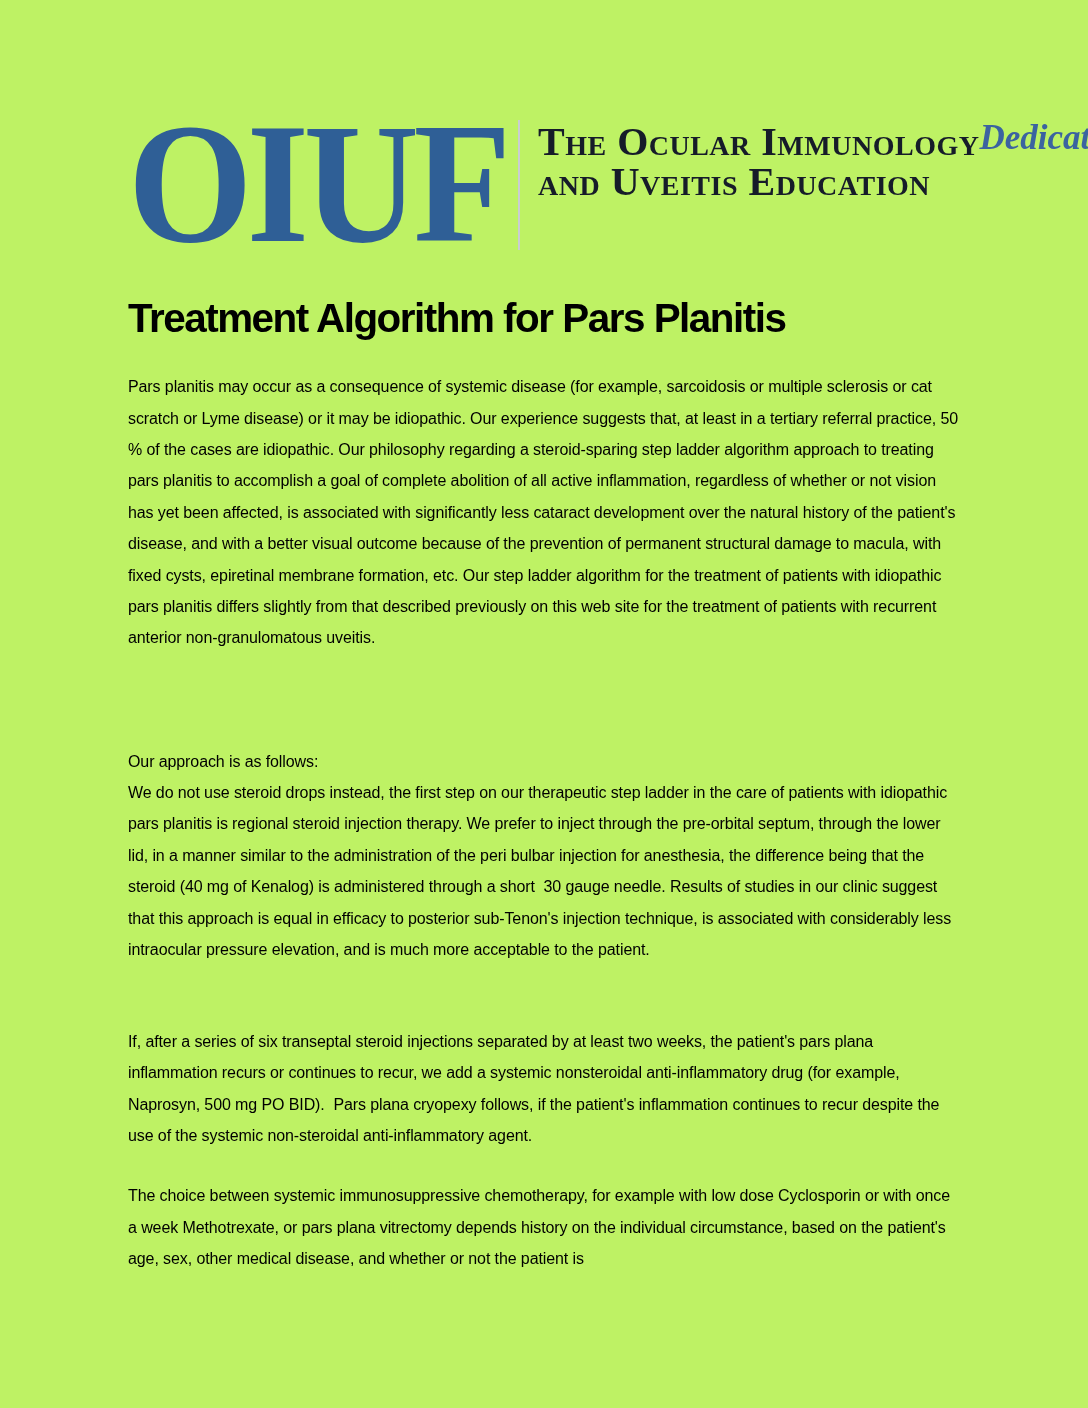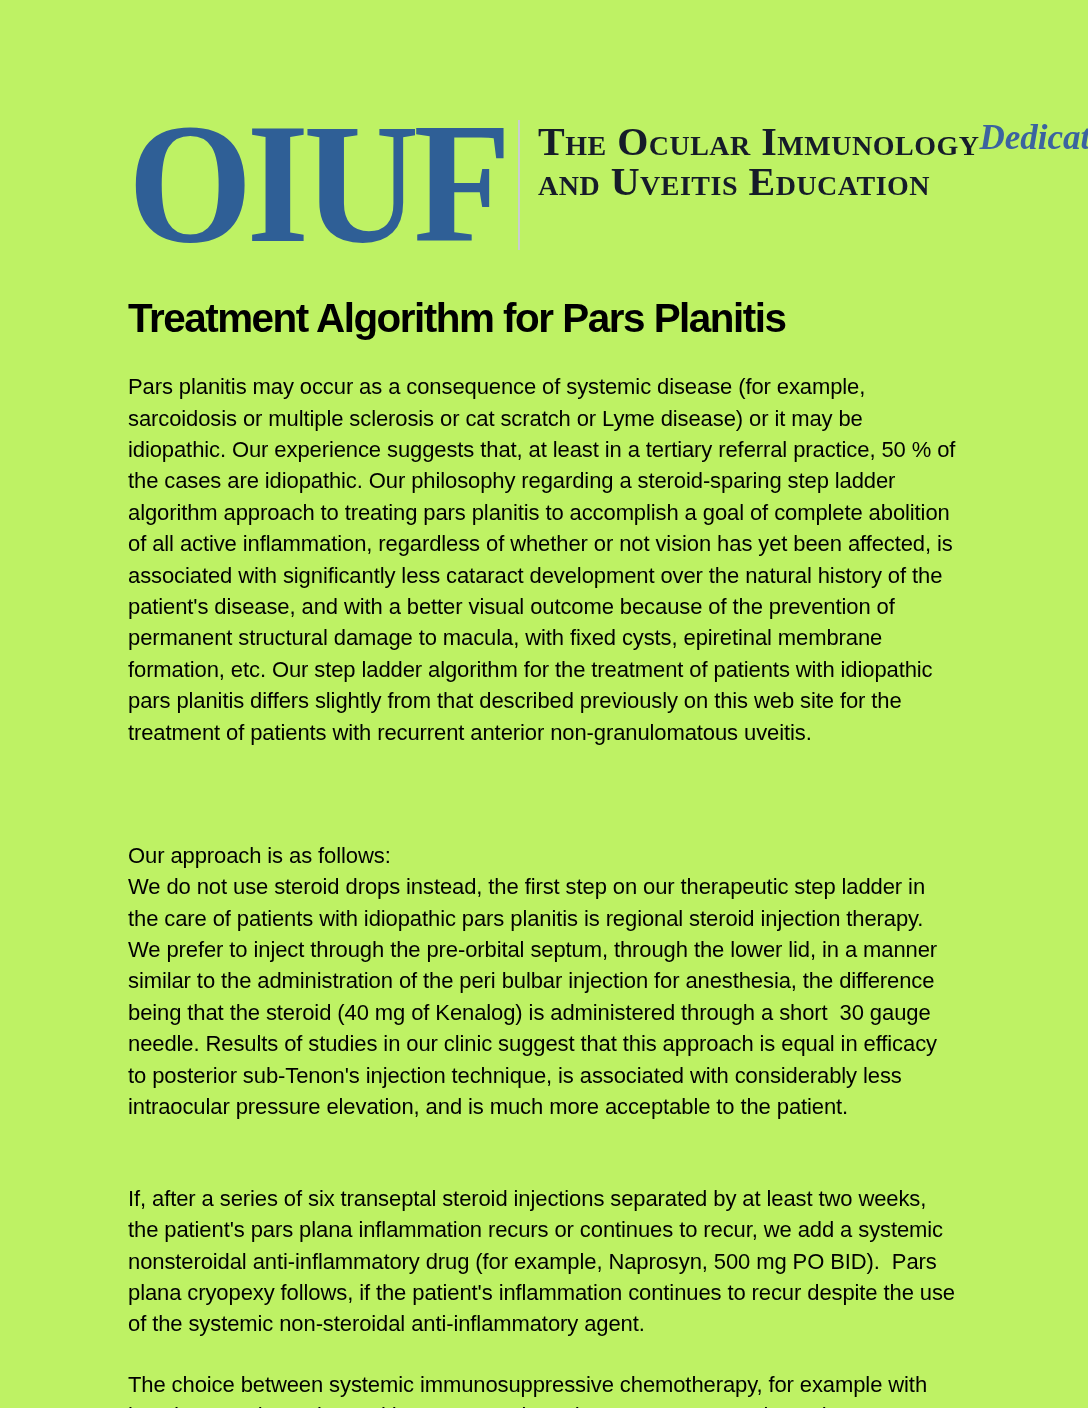--- a/index.html
+++ b/index.html
@@ -91,7 +91,7 @@
     margin-bottom: 26px;
   }
   .body-para {
-    font-size: 22px;
+    font-size: 16px;
     letter-spacing: -0.1px;
     line-height: 31.4px;
     margin-bottom: 29px;

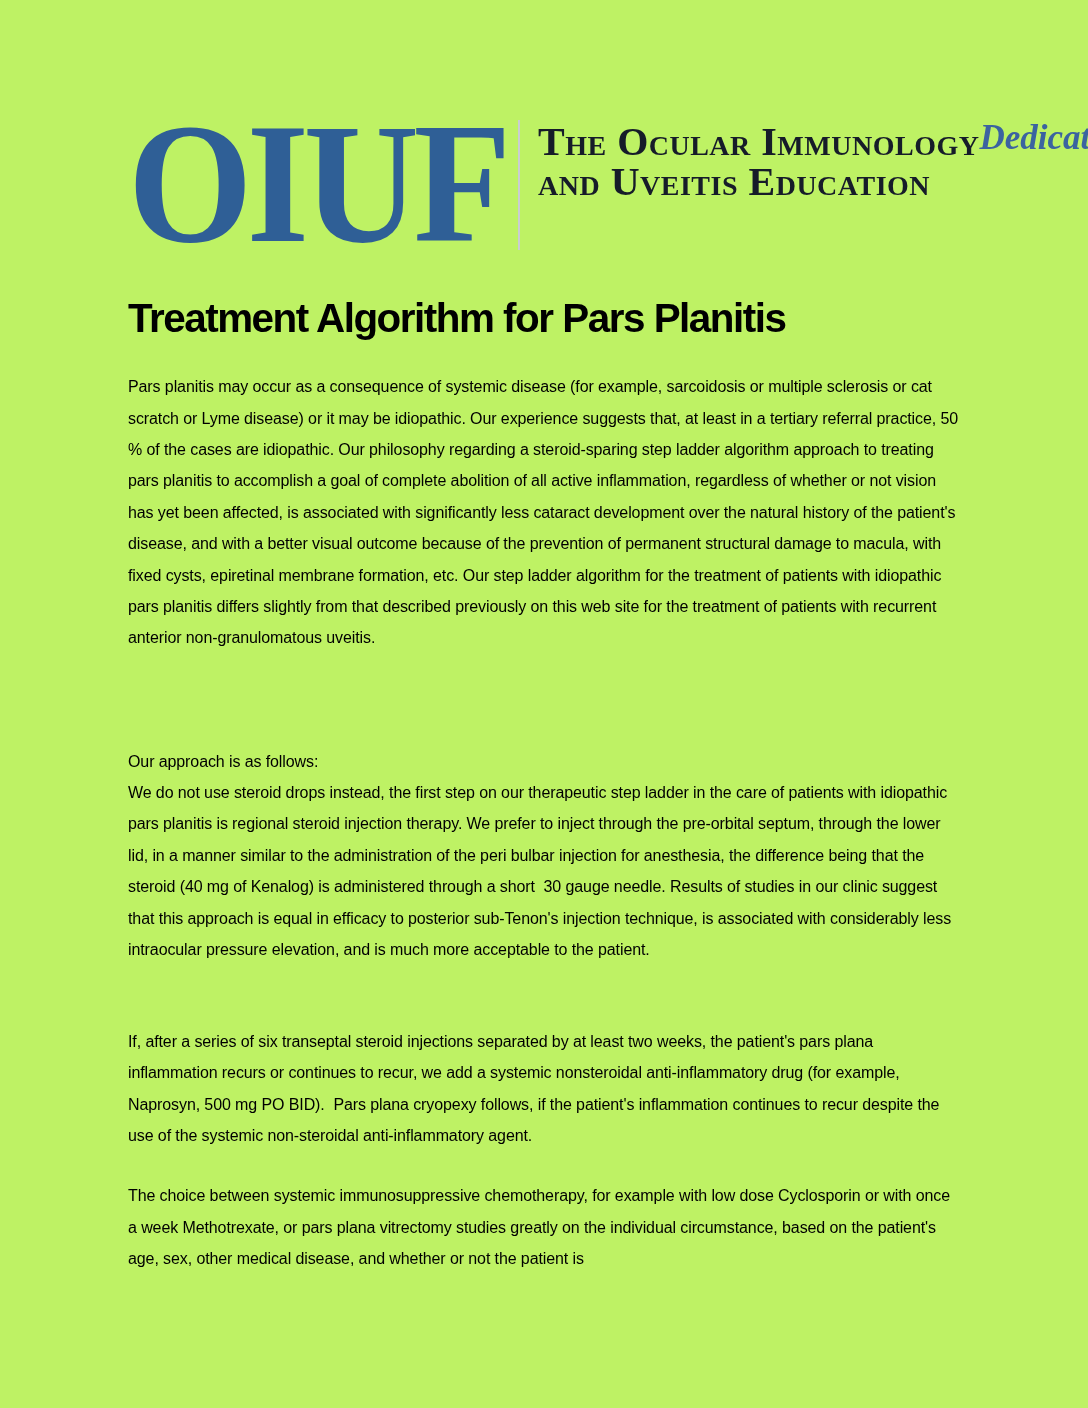--- a/index.html
+++ b/index.html
@@ -130,7 +130,7 @@
 
   <p class="body-para">If, after a series of six transeptal steroid injections separated by at least two weeks, the patient's pars plana inflammation recurs or continues to recur, we add a systemic nonsteroidal anti-inflammatory drug (for example, Naprosyn, 500 mg PO BID).  Pars plana cryopexy follows, if the patient's inflammation continues to recur despite the use of the systemic non-steroidal anti-inflammatory agent.</p>
 
-  <p class="body-para">The choice between systemic immunosuppressive chemotherapy, for example with low dose Cyclosporin or with once a week Methotrexate, or pars plana vitrectomy studies greatly on the individual circumstance, based on the patient's age, sex, other medical disease, and whether or not the patient is</p>
+  <p class="body-para">The choice between systemic immunosuppressive chemotherapy, for example with low dose Cyclosporin or with once a week Methotrexate, or pars plana vitrectomy depends history on the individual circumstance, based on the patient's age, sex, other medical disease, and whether or not the patient is</p>
 
 </div>
 

